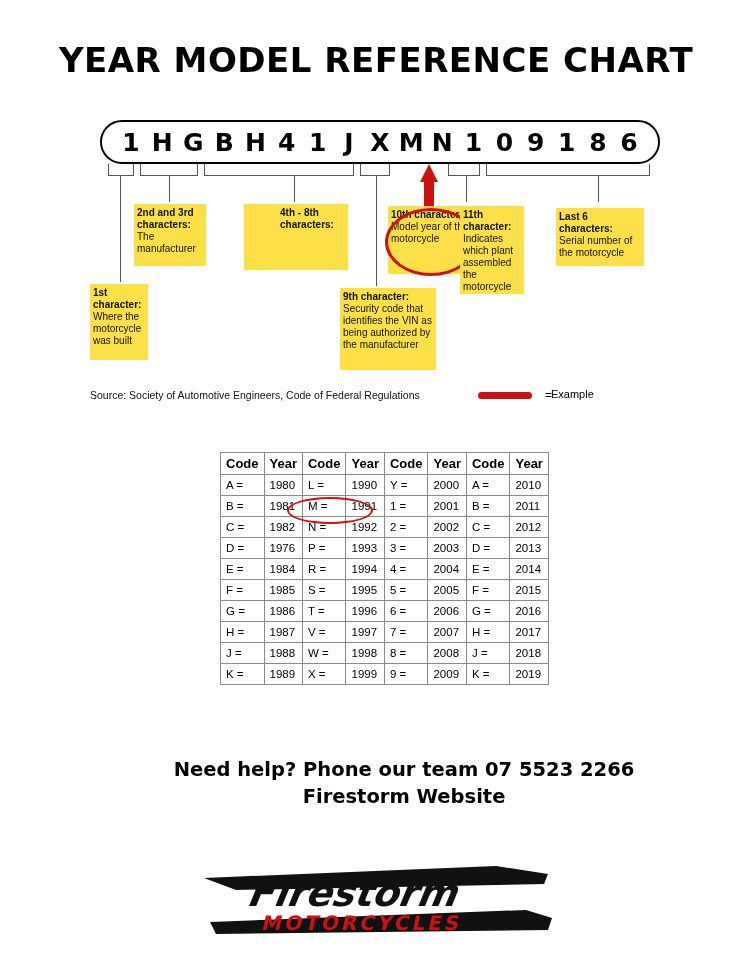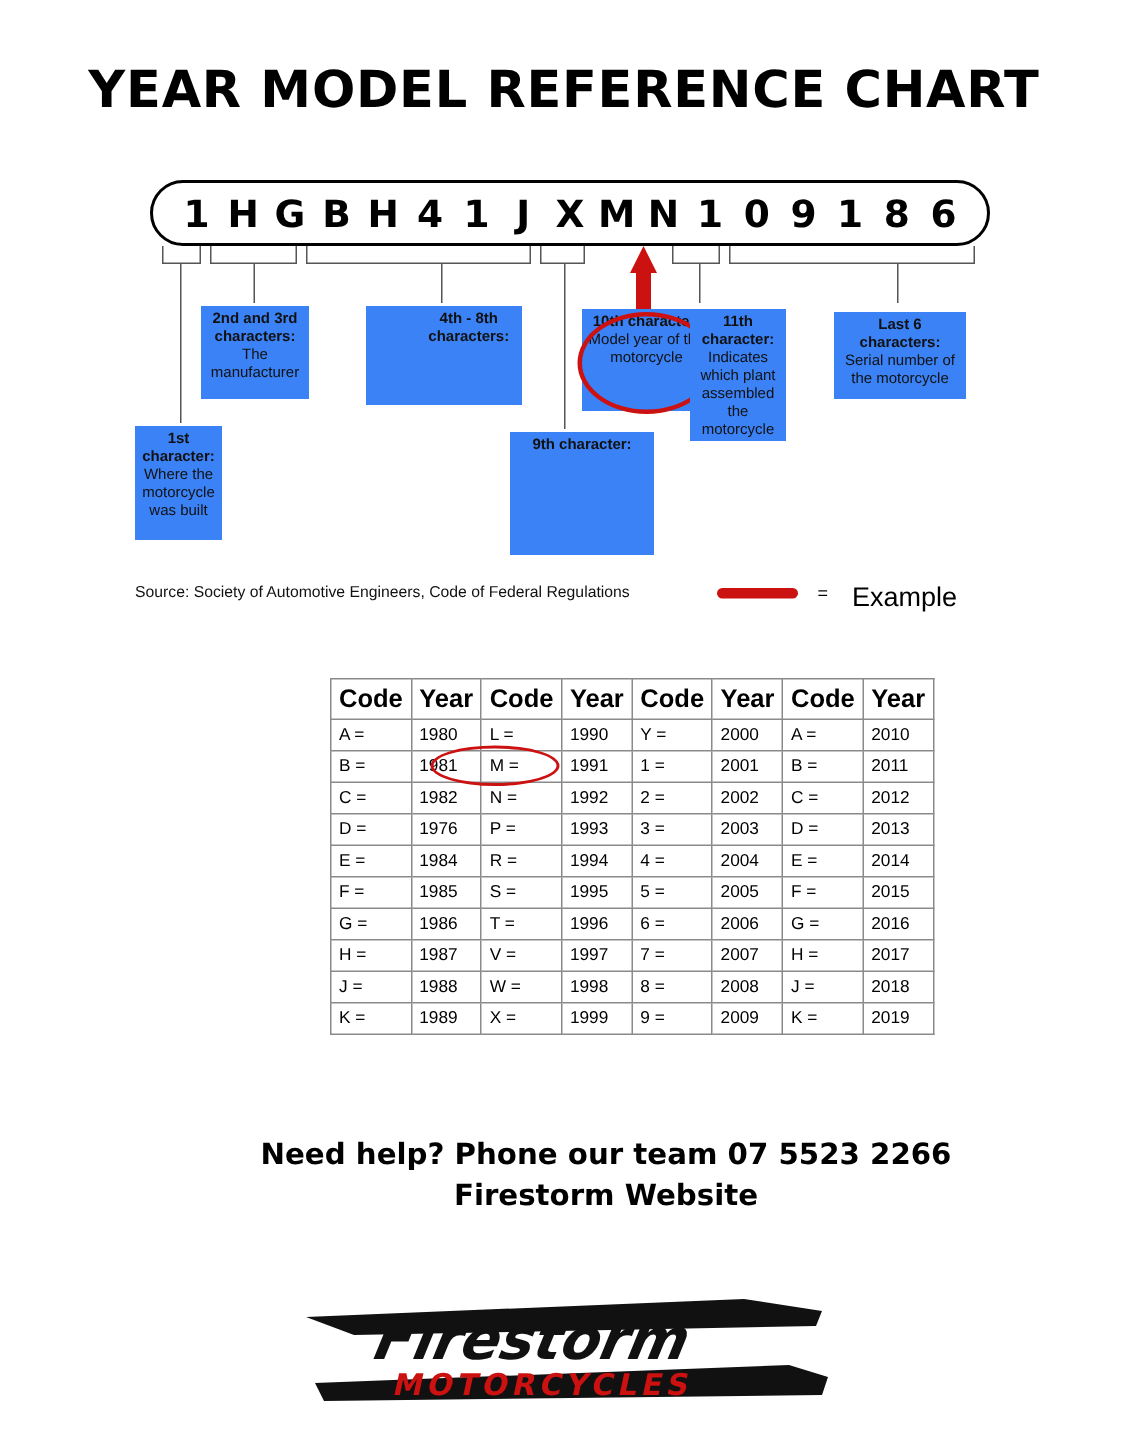--- a/index.html
+++ b/index.html
@@ -73,10 +73,9 @@
   
   .callout {
     position: absolute;
-    background: #3b82f6;
+    background: #fde047;
     font-size: 10px;
     line-height: 12px;
-    text-align: center;
     color: #111;
     padding: 3px 3px;
     box-sizing: border-box;

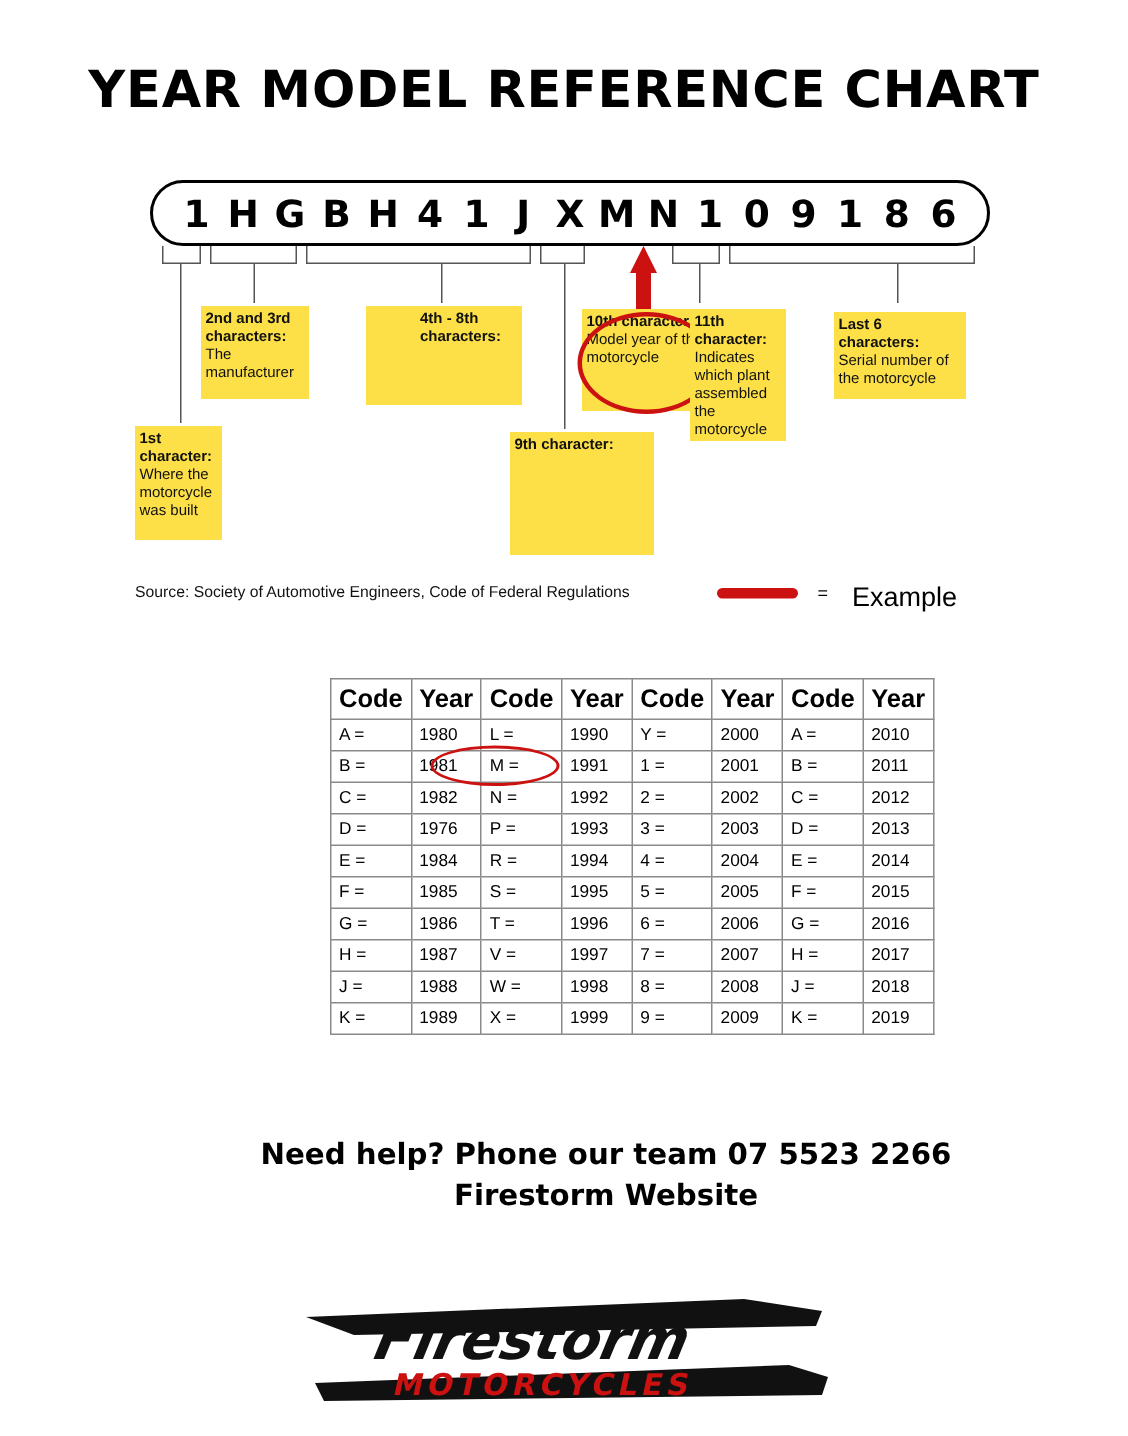--- a/index.html
+++ b/index.html
@@ -268,6 +268,7 @@
 
 <div class="callout" style="left:340px; top:288px; width:96px; height:82px;">
   <b>9th character:</b><br>
+  <span>Security code that identifies the VIN as being authorized by the manufacturer</span>
 </div>
 
 <div class="callout" style="left:388px; top:206px; width:86px; height:68px;">

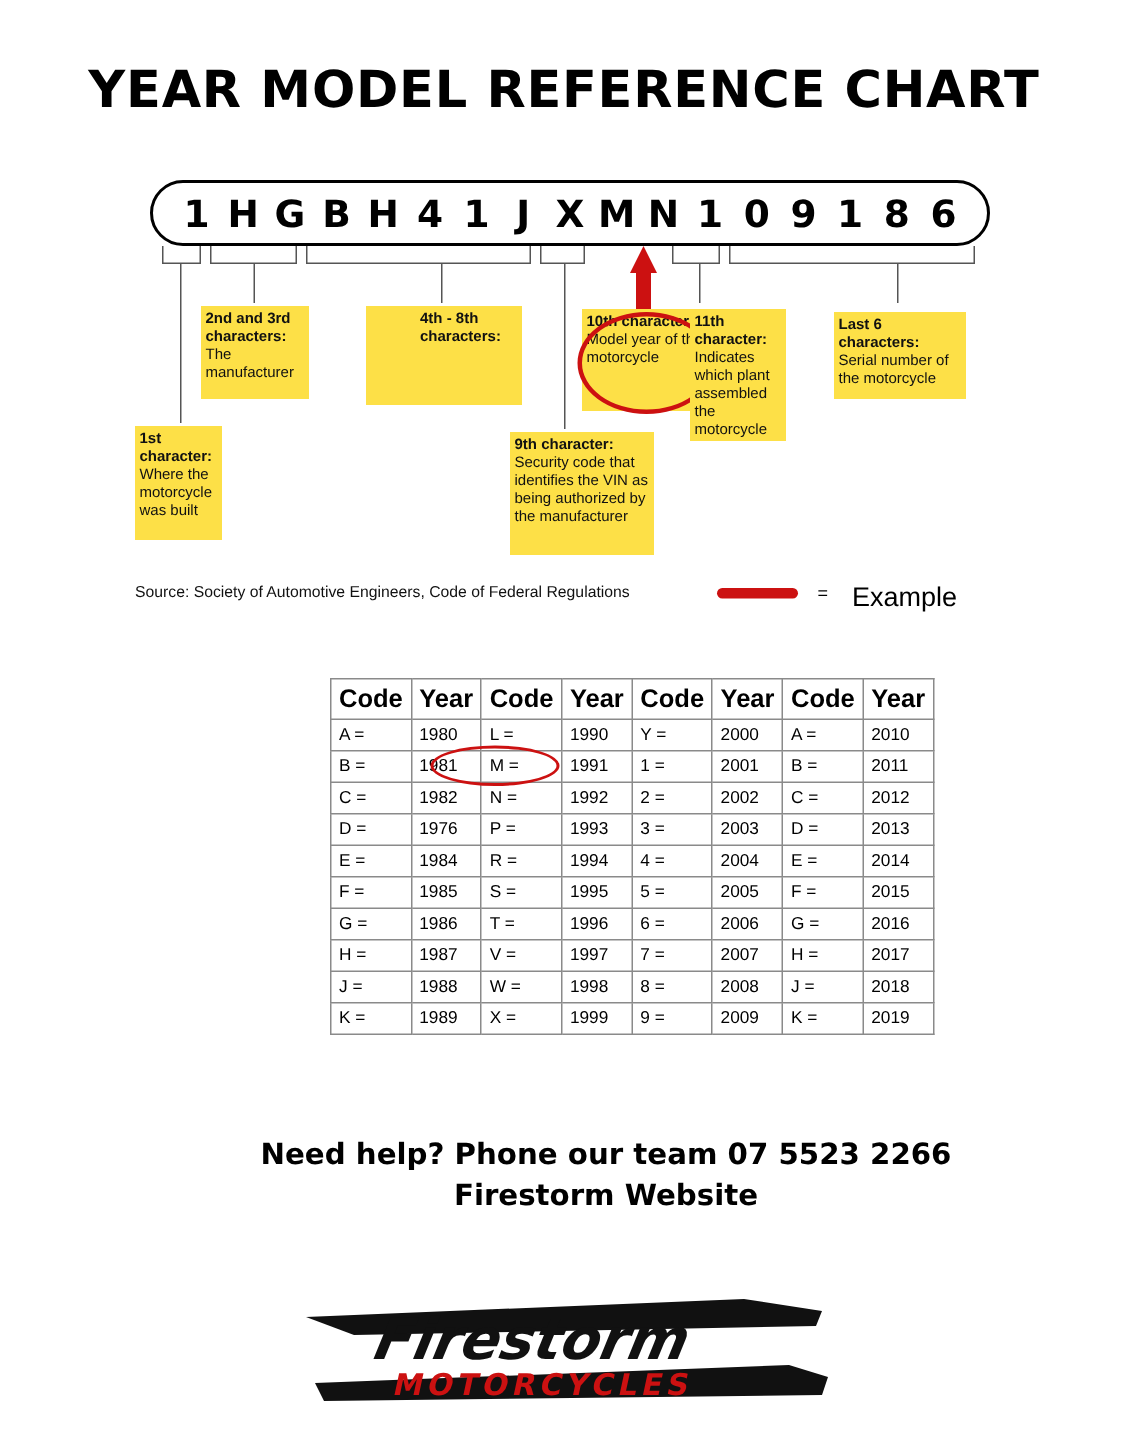--- a/index.html
+++ b/index.html
@@ -140,9 +140,9 @@
   }
   #legend-label {
     position: absolute;
-    left: 568px;
+    left: 551px;
     top: 388px;
-    font-size: 18px;
+    font-size: 11px;
   }
 
   

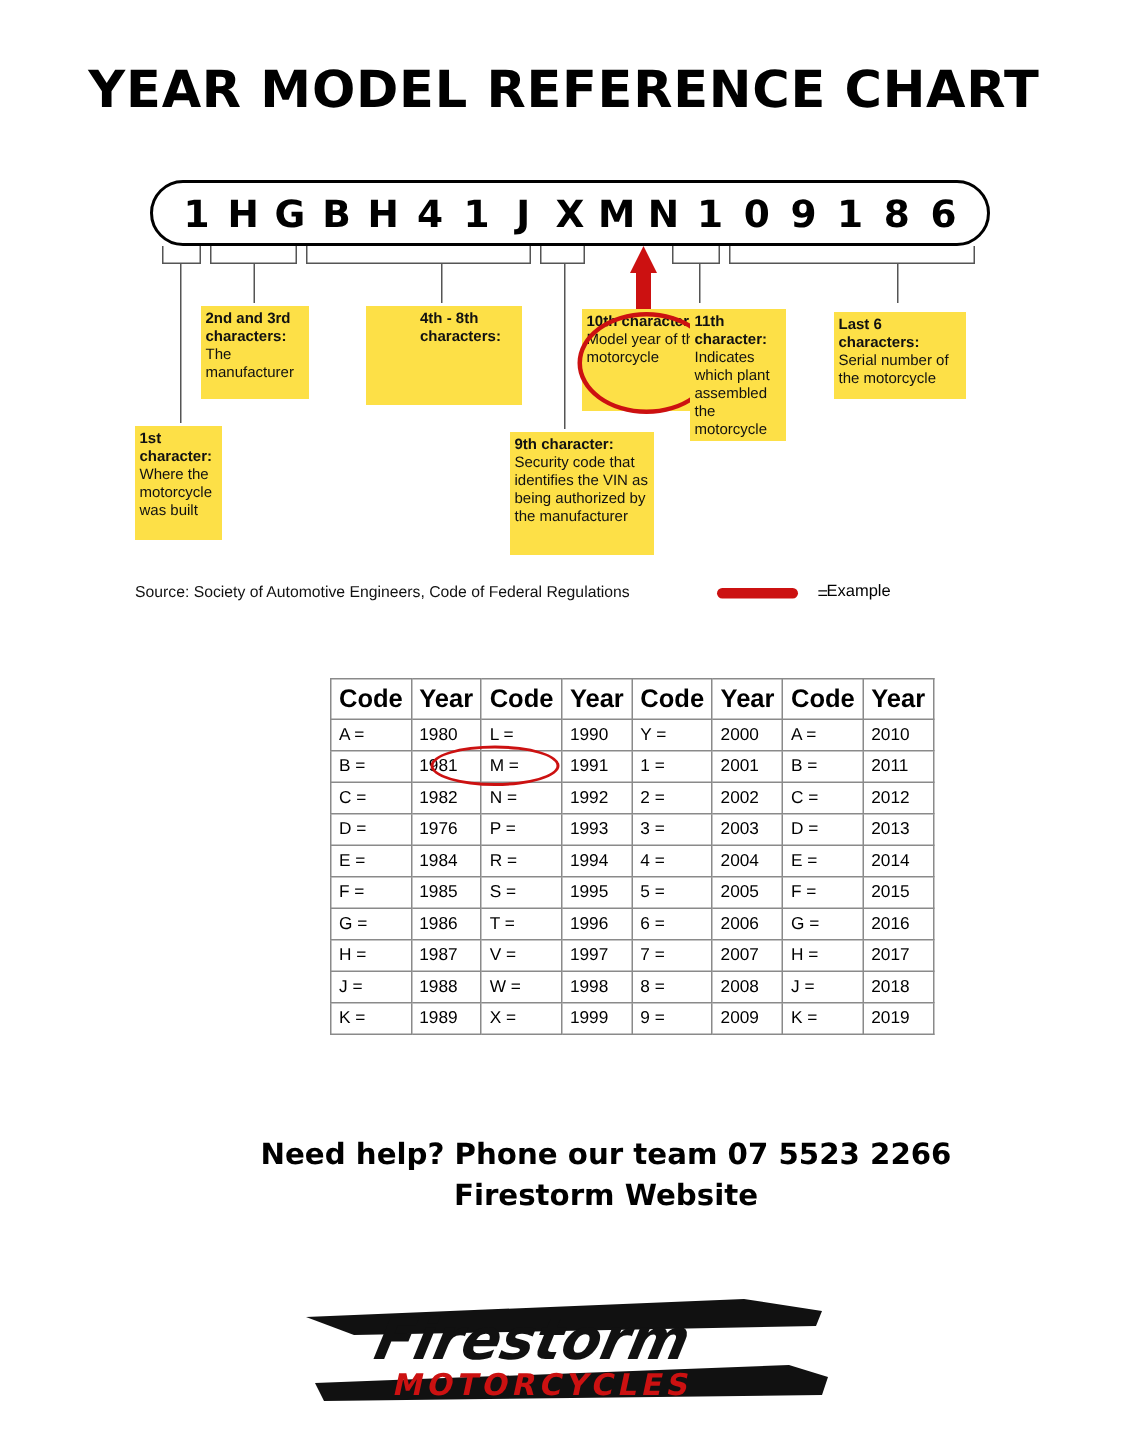--- a/index.html
+++ b/index.html
@@ -166,7 +166,7 @@
   }
   table.year-table th {
     font-weight: bold;
-    font-size: 17px;
+    font-size: 13px;
     text-align: left;
   }
   td.code-cell { width: 38px; text-align: left; }

